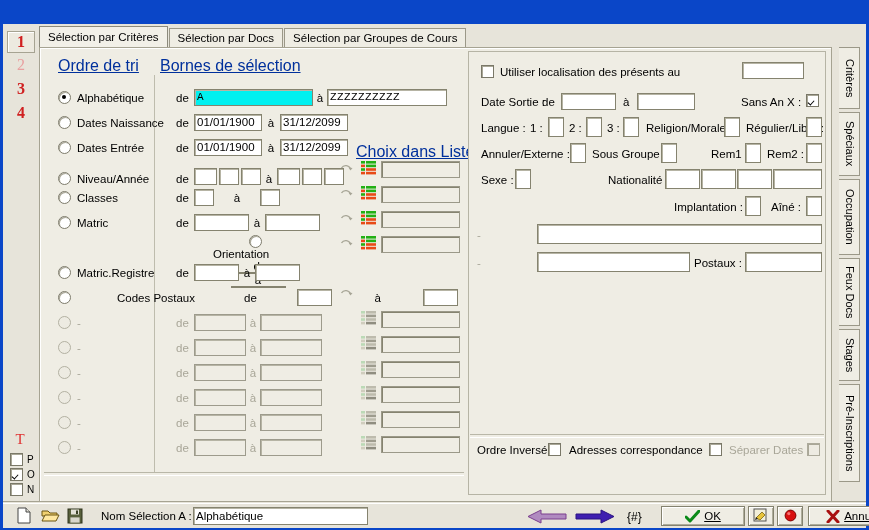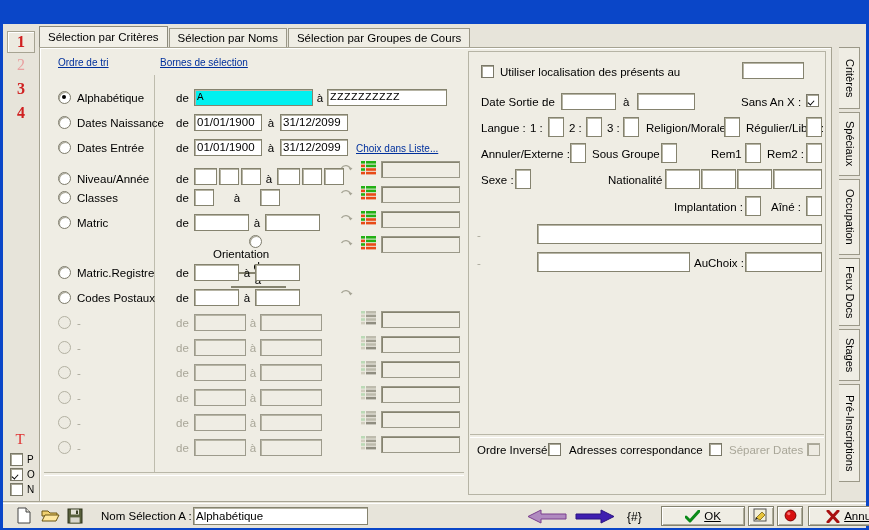--- a/index.html
+++ b/index.html
@@ -133,7 +133,7 @@
 
     <div id="tabrow">
       <div class="tab active">Sélection par Critères</div>
-      <div class="tab">Sélection par Noms</div>
+      <div class="tab">Sélection par Docs</div>
       <div class="tab">Sélection par Groupes de Cours</div>
     </div>
 

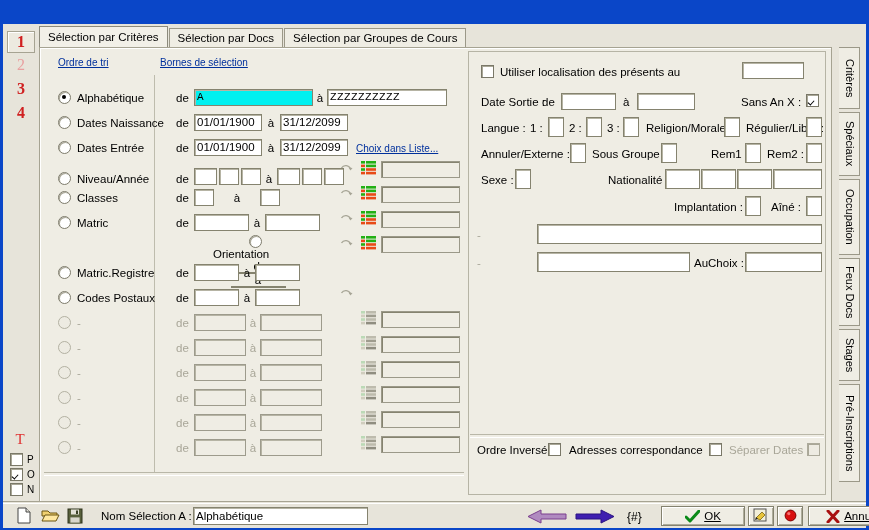--- a/index.html
+++ b/index.html
@@ -53,7 +53,7 @@
   #rightpane{position:absolute;left:428px;top:3px;width:358px;height:444px;
              background:#EFEDE4;border:1px solid #B6B4A5;box-sizing:border-box;}
 
-  .hdrlink{color:#00309C;text-decoration:underline;font-size:10px;white-space:nowrap;}
+  .hdrlink{color:#00309C;text-decoration:underline;font-size:16px;white-space:nowrap;}
 
   
   .row{position:absolute;left:0;height:25px;display:flex;align-items:center;}

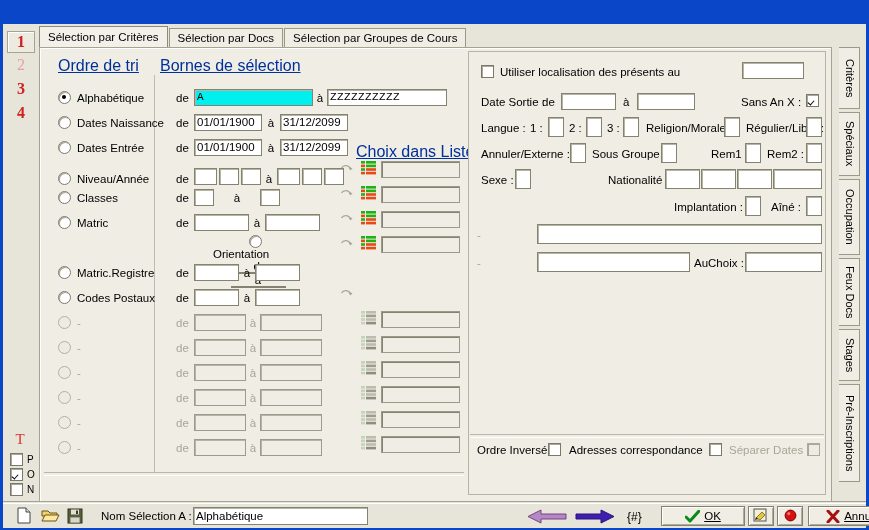--- a/index.html
+++ b/index.html
@@ -508,7 +508,7 @@
         <div class="abs fld" style="left:68px;top:172px;width:285px;height:20px;"></div>
         <div class="abs lbl dis" style="left:8px;top:205px;">-</div>
         <div class="abs fld" style="left:68px;top:200px;width:153px;height:20px;"></div>
-        <div class="abs lbl" style="left:225px;top:205px;">AuChoix :</div>
+        <div class="abs lbl" style="left:225px;top:205px;">Postaux :</div>
         <div class="abs fld" style="left:276px;top:200px;width:77px;height:20px;"></div>
 
         <div class="abs" style="left:1px;top:382px;width:354px;height:2px;border-top:1px solid #B9B7A8;border-bottom:1px solid #FFFFFF;"></div>

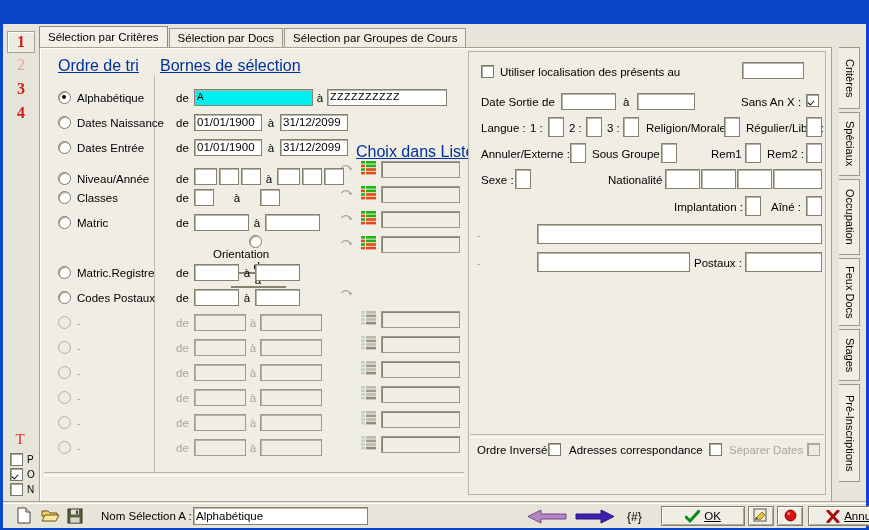--- a/index.html
+++ b/index.html
@@ -222,7 +222,7 @@
           <span class="fld" style="width:45px;"></span>
         </div>
 
-        <div class="row" style="top:234px;left:14px;width:400px;">
+        <div class="row" style="top:234px;left:14px;width:400px;gap:40px;">
           <span class="radio"></span>
           <span class="rlabel" style="width:90px;">Codes Postaux</span>
           <span class="de" style="width:18px;margin-left:9px;">de</span>

